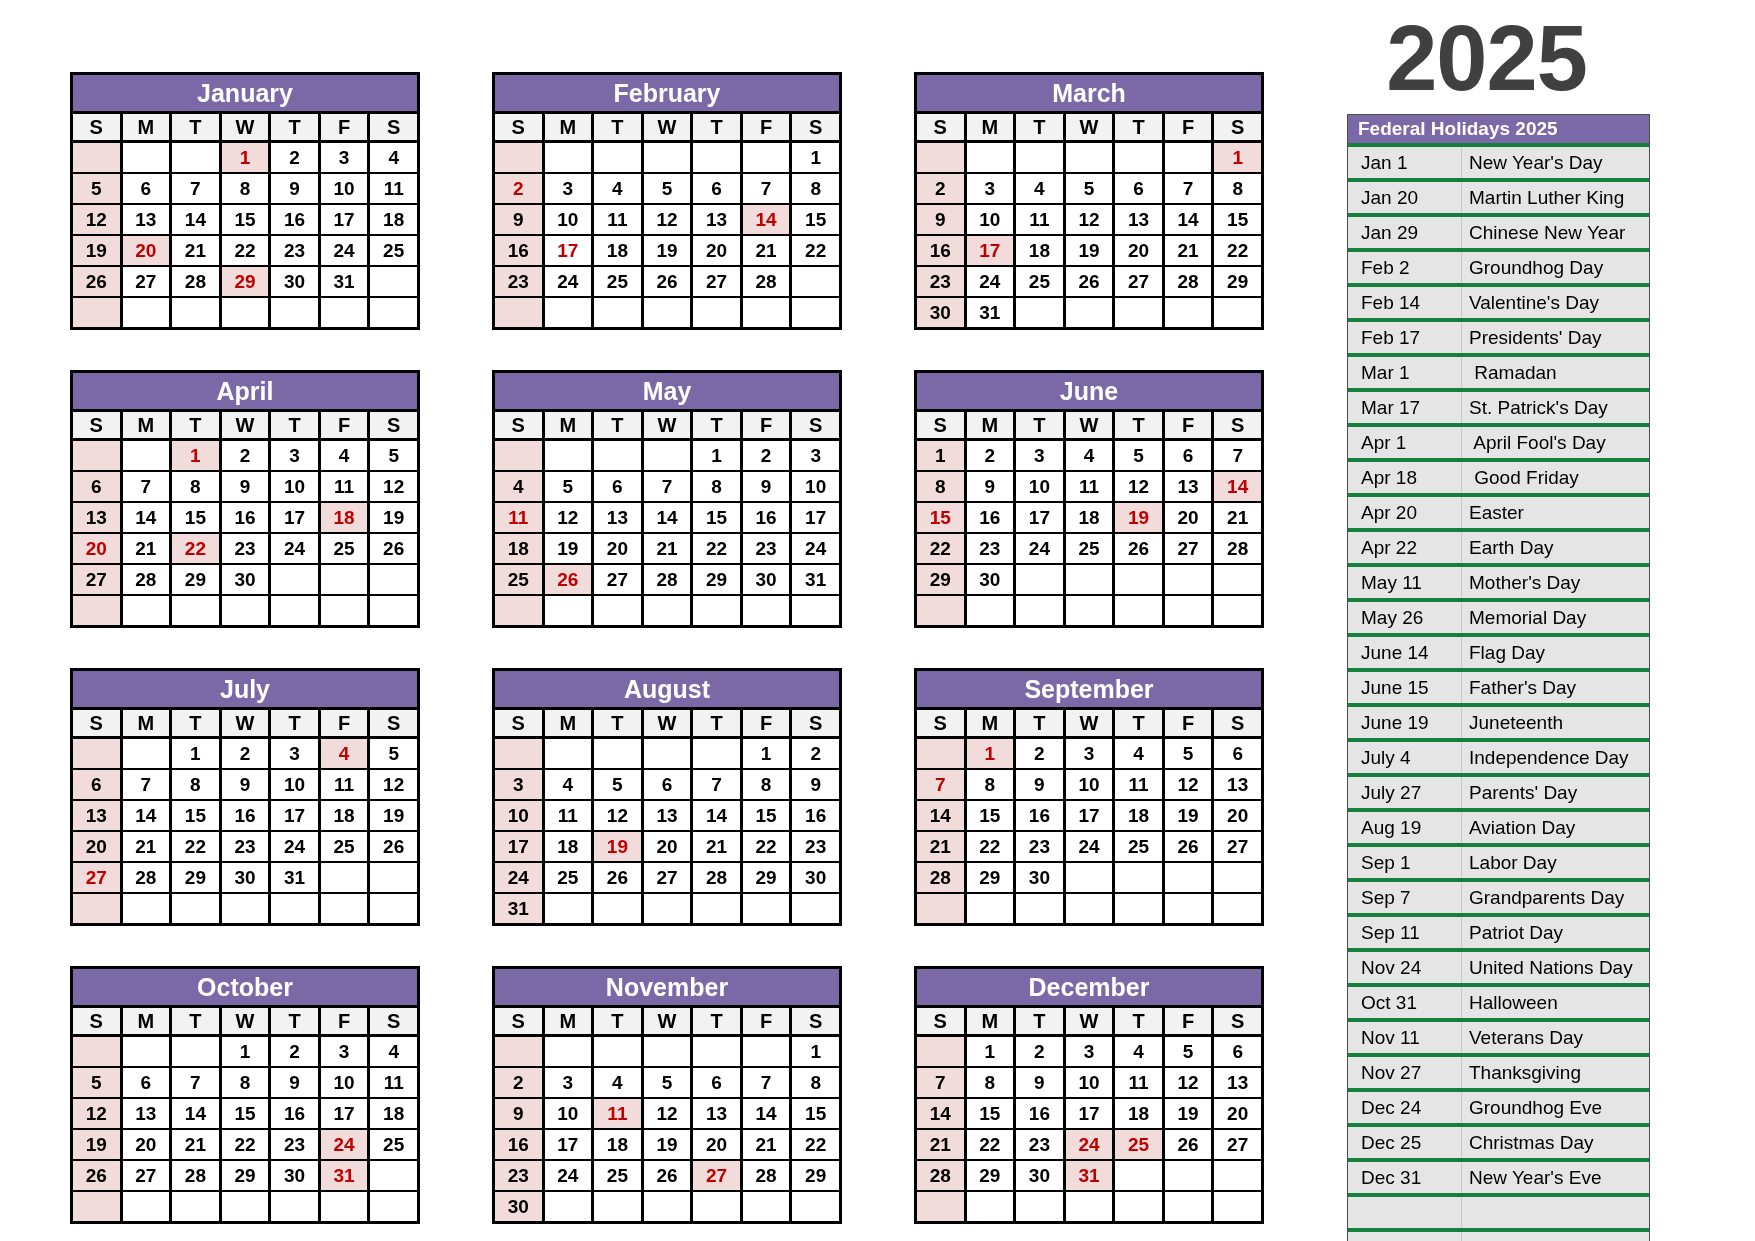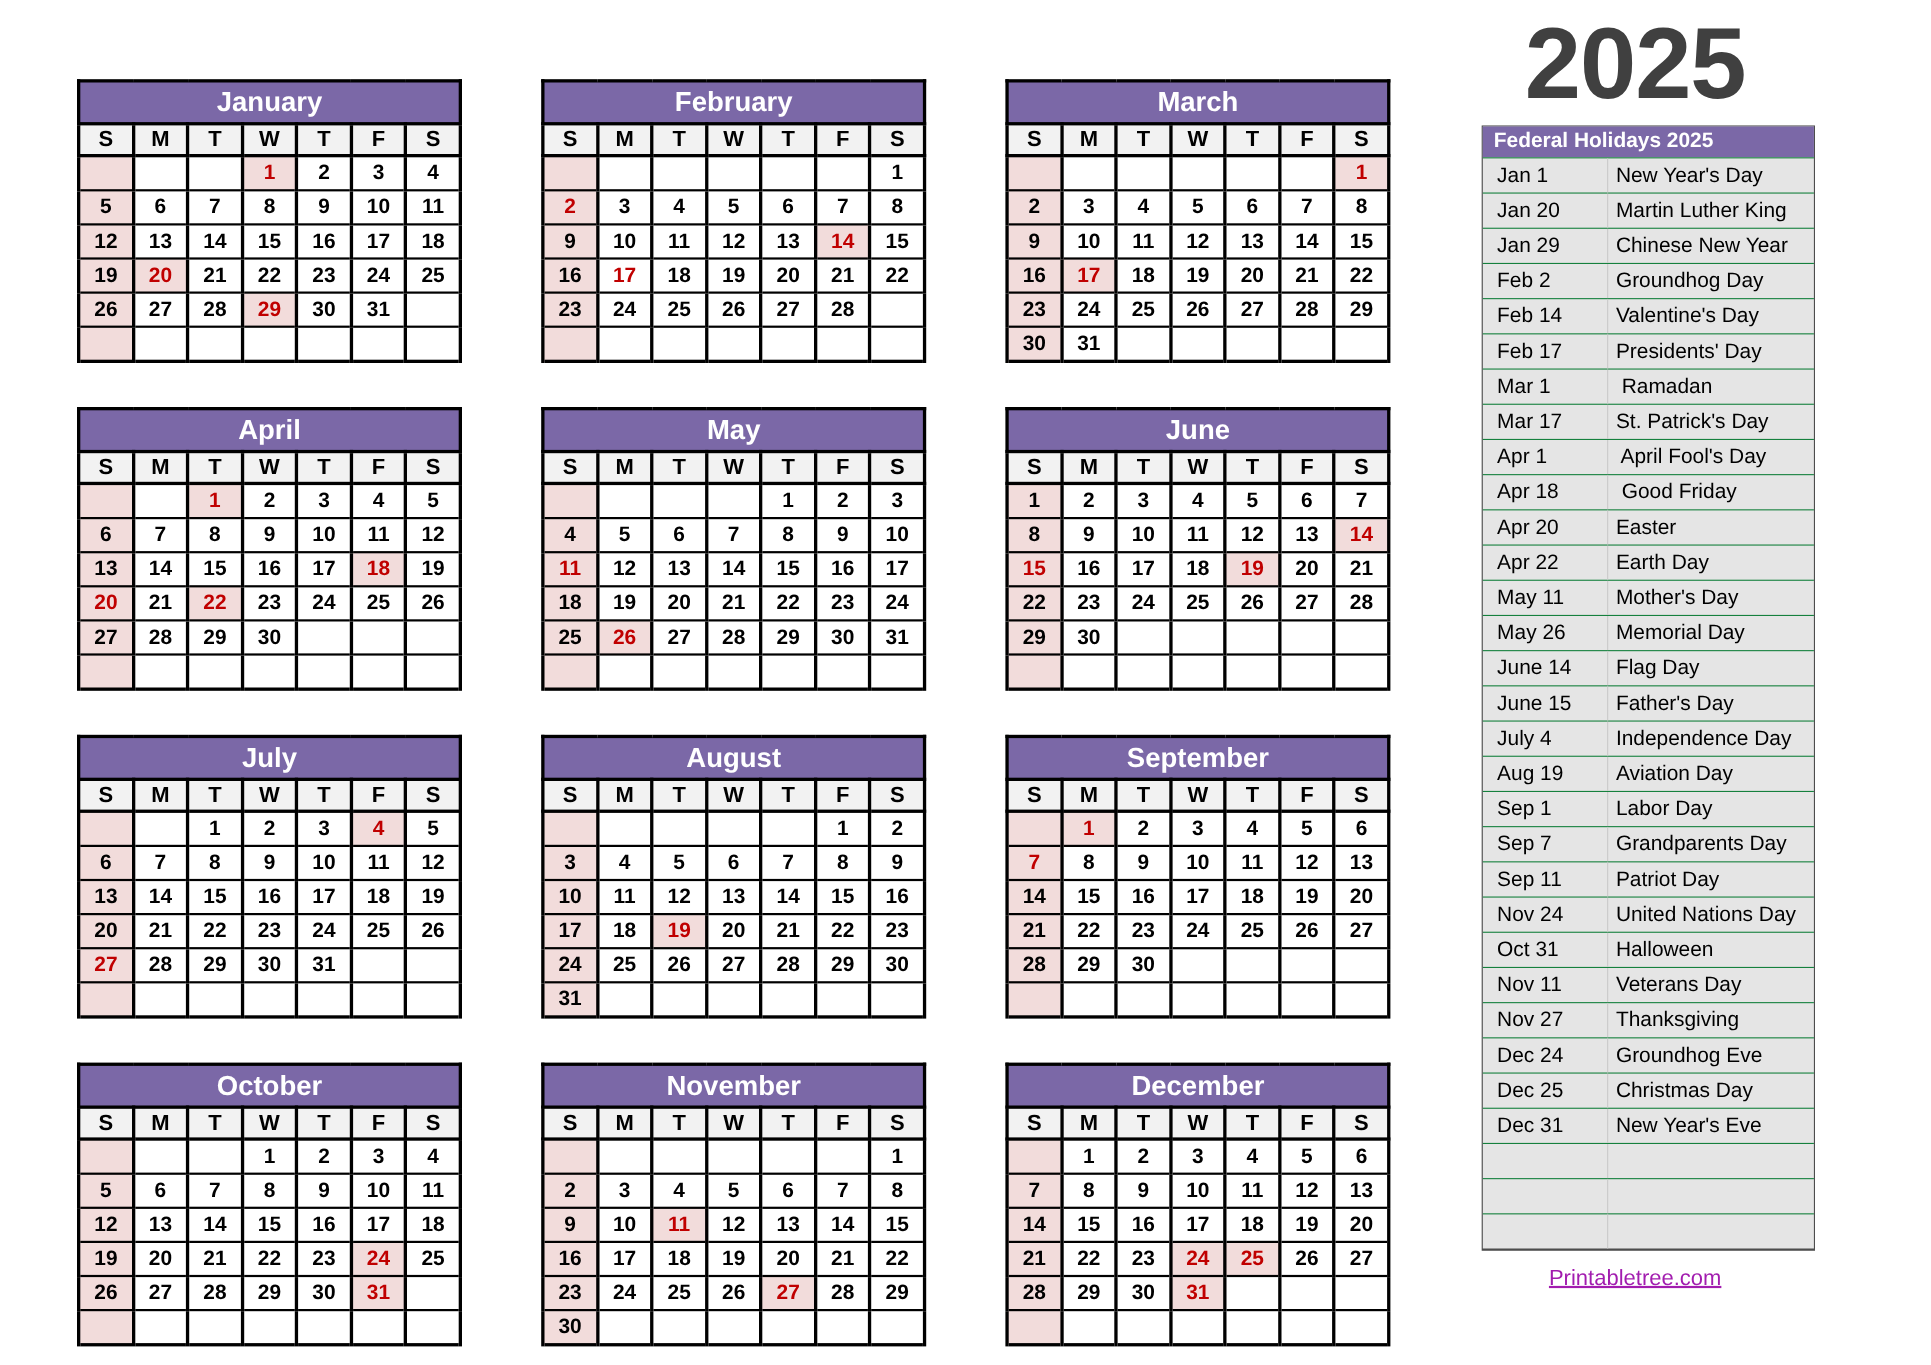--- a/index.html
+++ b/index.html
@@ -52,7 +52,7 @@
     height:28px; background:#7b68a7; color:#fff; font-size:19px; font-weight:bold;
     display:flex; align-items:center; padding-left:10px;
   }
-  .hrow { display:flex; height:31px; border-top:1px solid #15803d; align-items:stretch; }
+  .hrow { display:flex; height:31px; border-top:4px solid #15803d; align-items:stretch; }
   .hdate {
     width:114px; flex:none; display:flex; align-items:center;
     padding-left:13px; font-size:19px; color:#000; border-right:1px solid #c9c9c9;

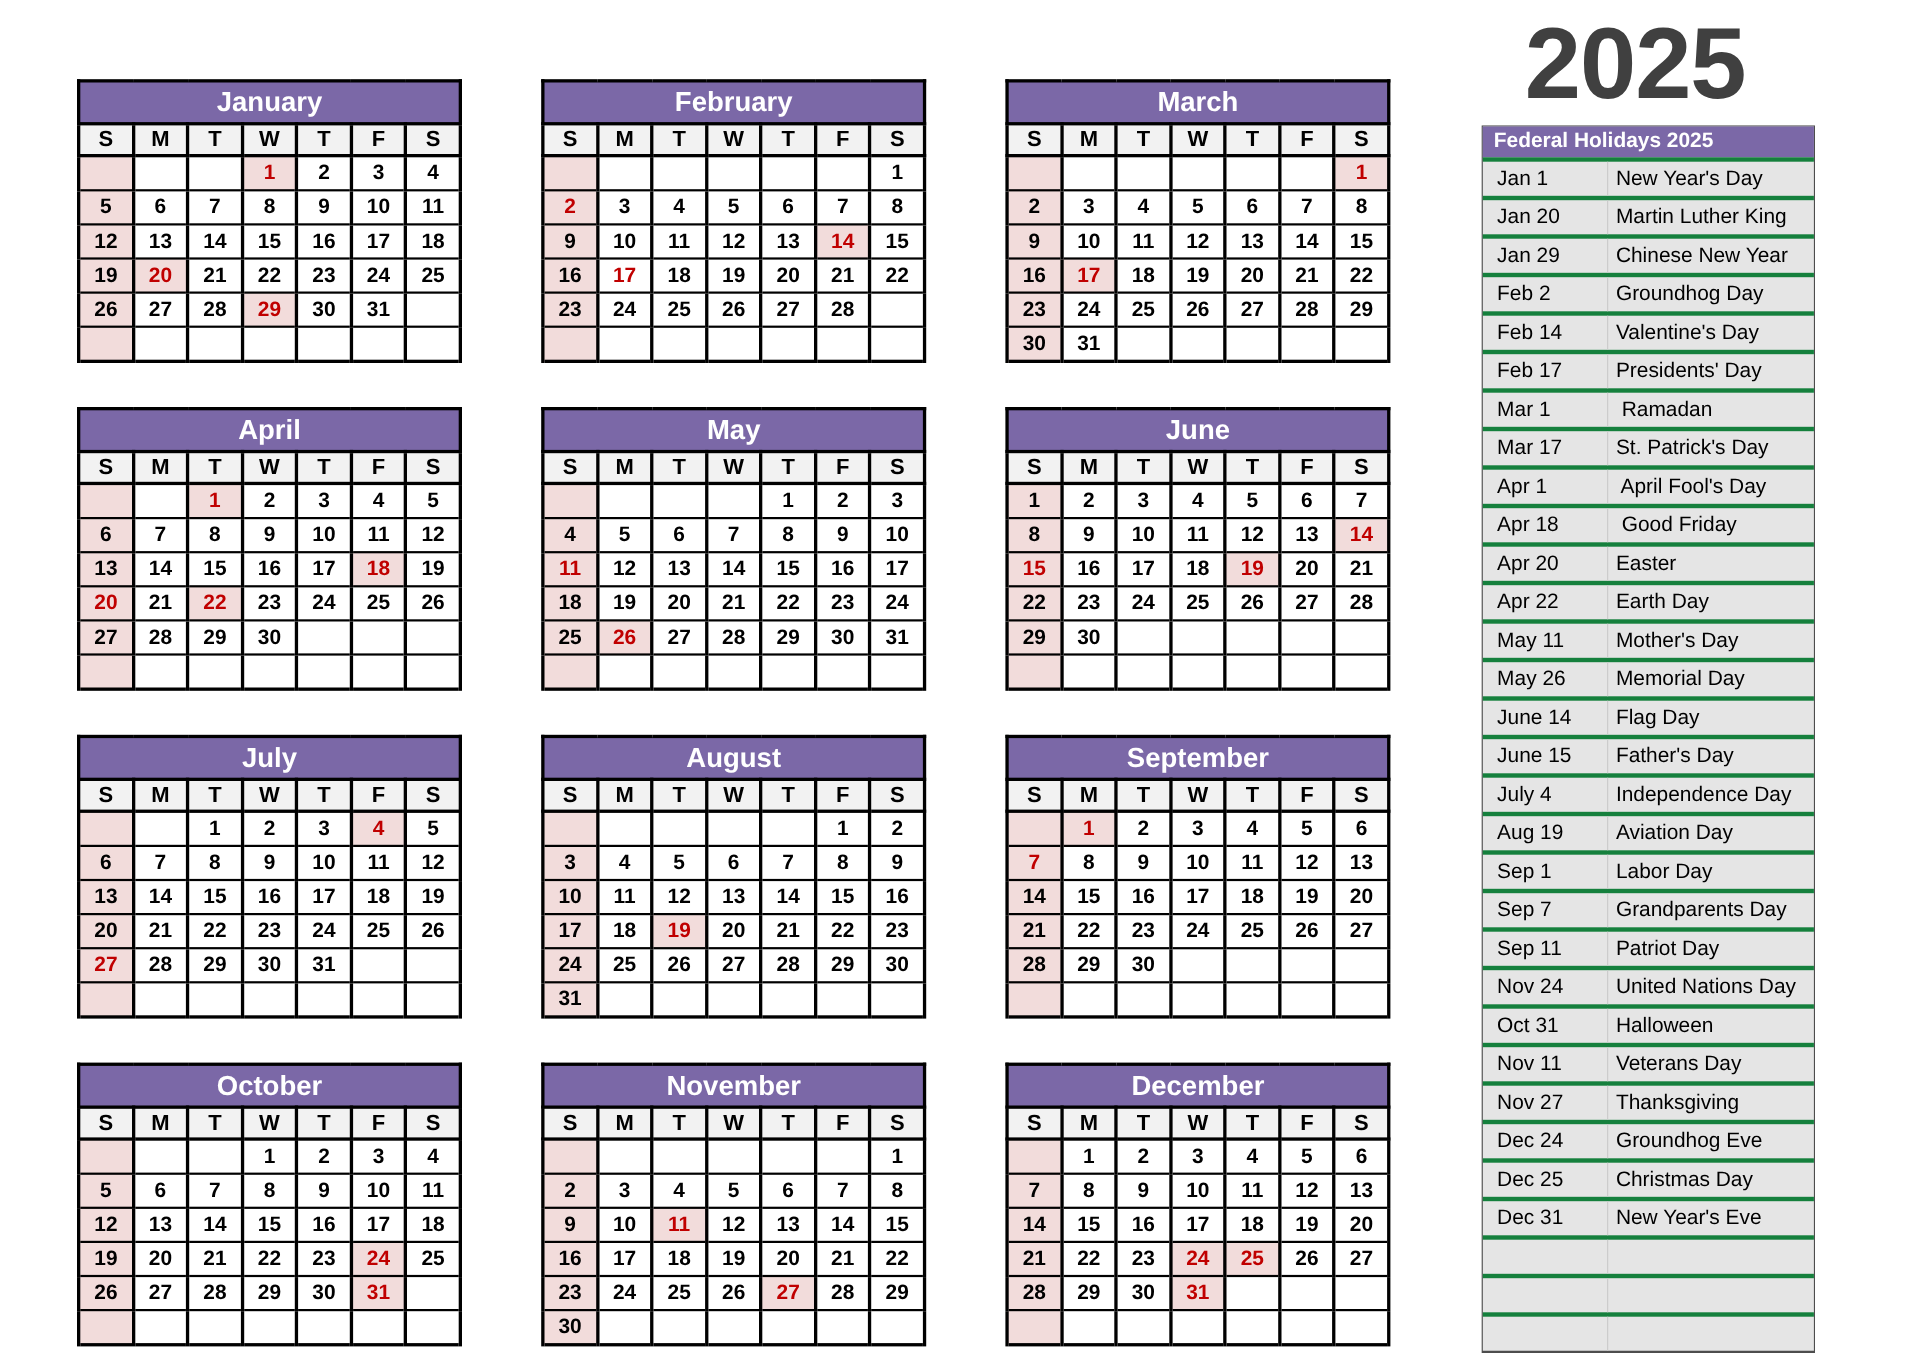--- a/index.html
+++ b/index.html
@@ -1008,6 +1008,10 @@
             <div class="hname">Father's Day</div>
           </div>
           <div class="hrow">
+            <div class="hdate">June 19</div>
+            <div class="hname">Juneteenth</div>
+          </div>
+          <div class="hrow">
             <div class="hdate">July 4</div>
             <div class="hname">Independence Day</div>
           </div>

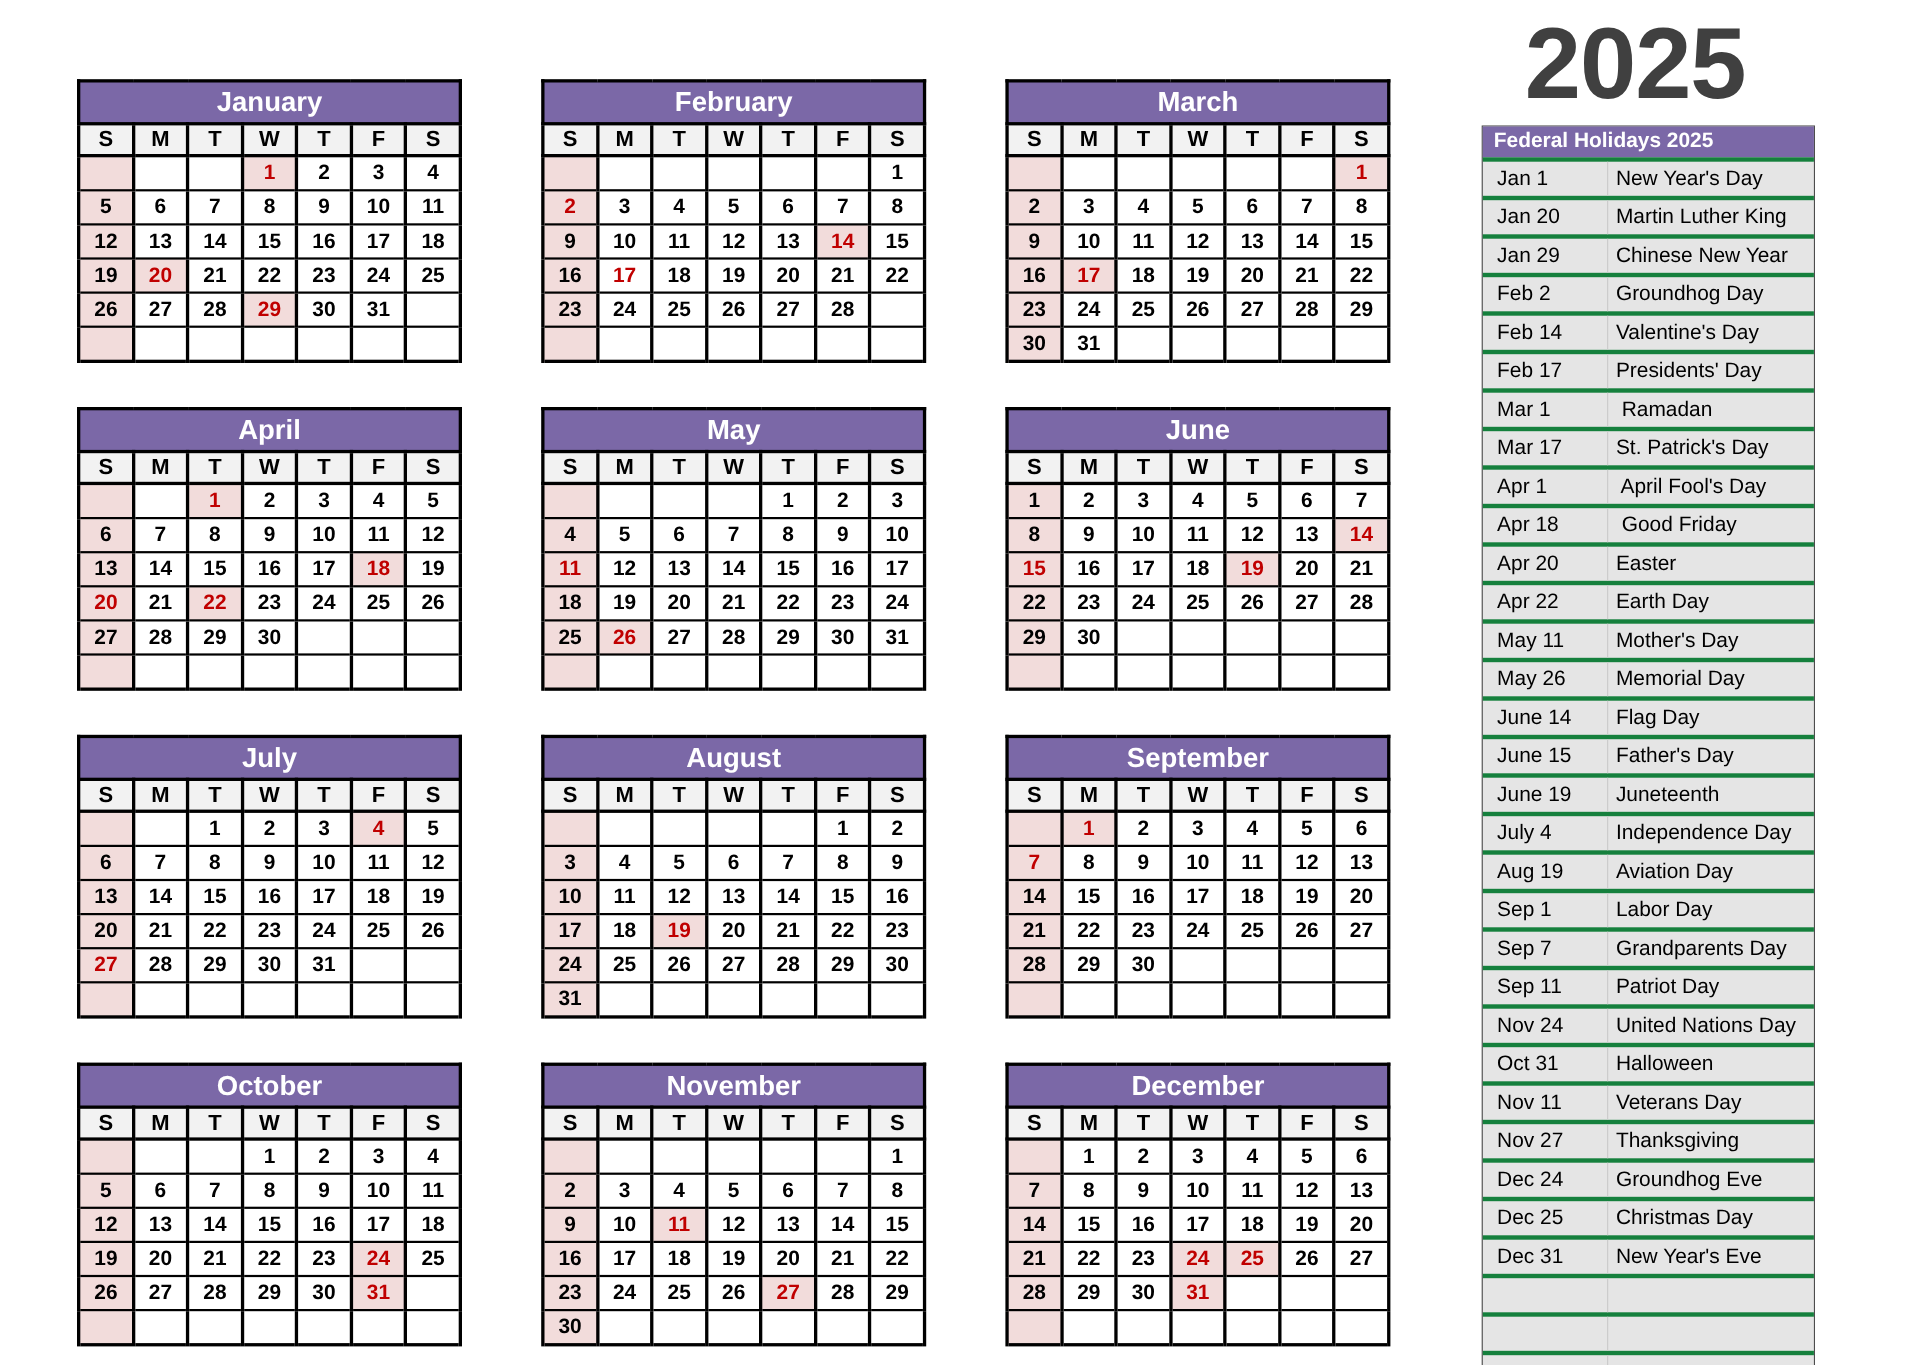--- a/index.html
+++ b/index.html
@@ -1016,6 +1016,10 @@
             <div class="hname">Independence Day</div>
           </div>
           <div class="hrow">
+            <div class="hdate">July 27</div>
+            <div class="hname">Parents' Day</div>
+          </div>
+          <div class="hrow">
             <div class="hdate">Aug 19</div>
             <div class="hname">Aviation Day</div>
           </div>

